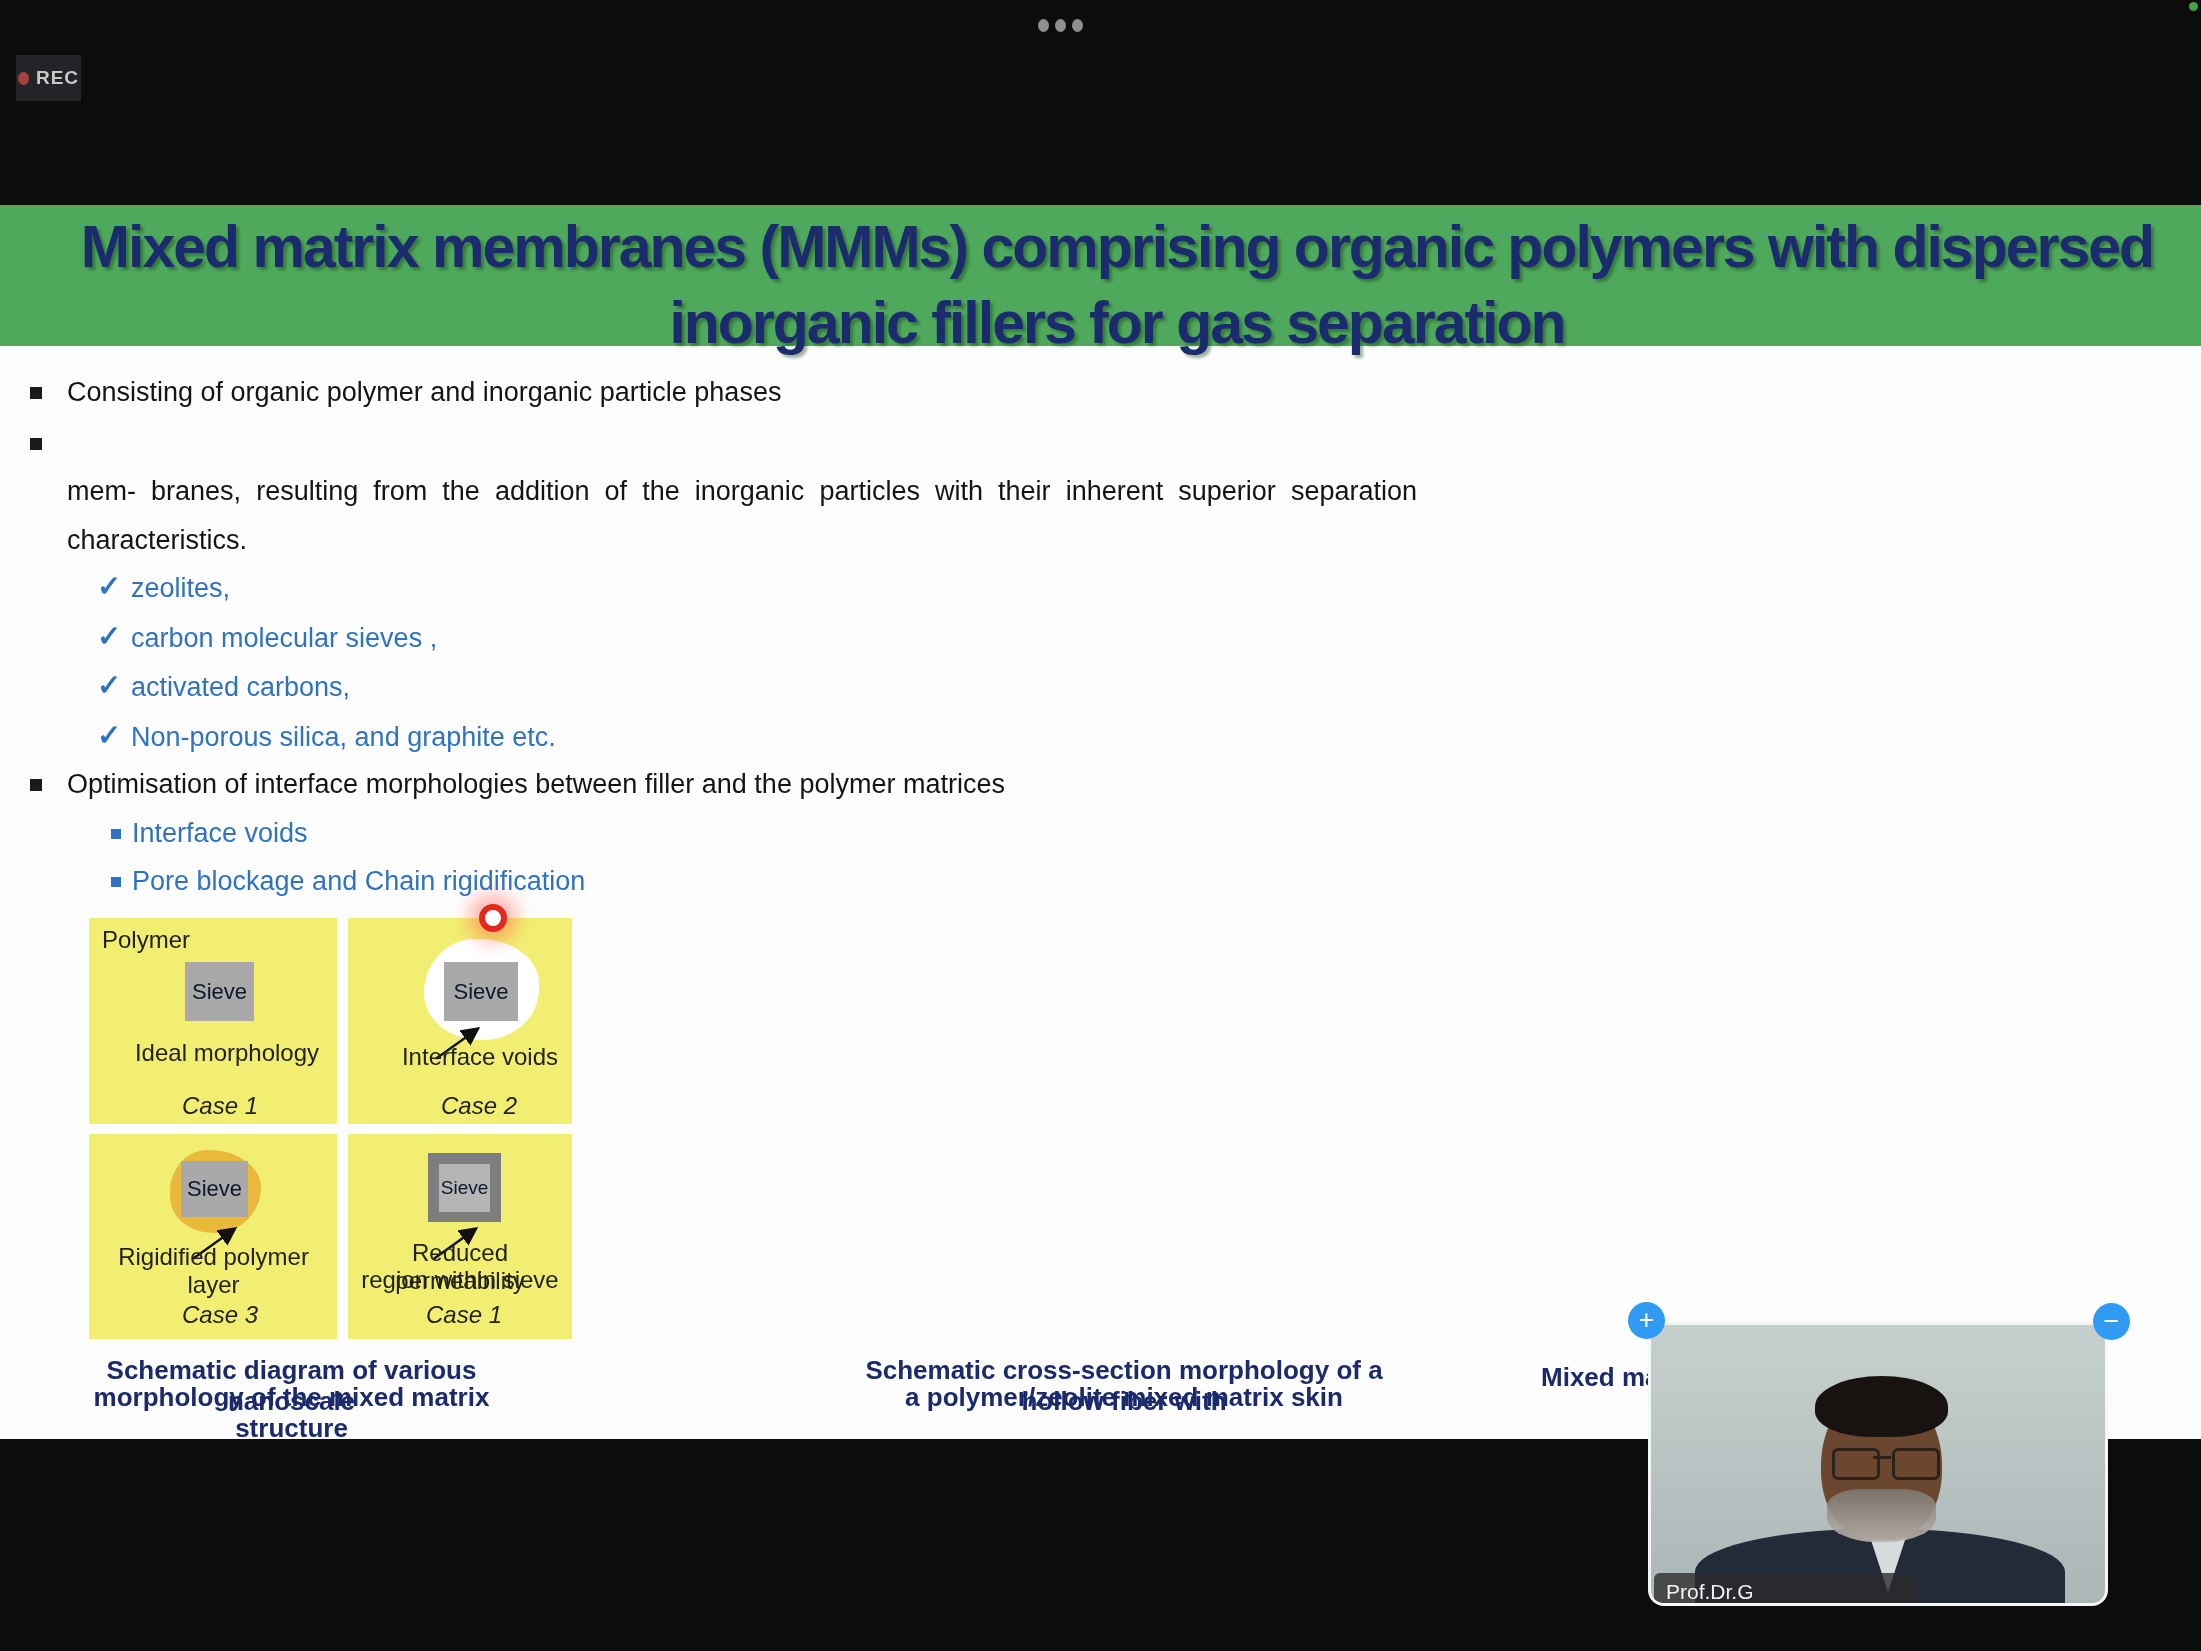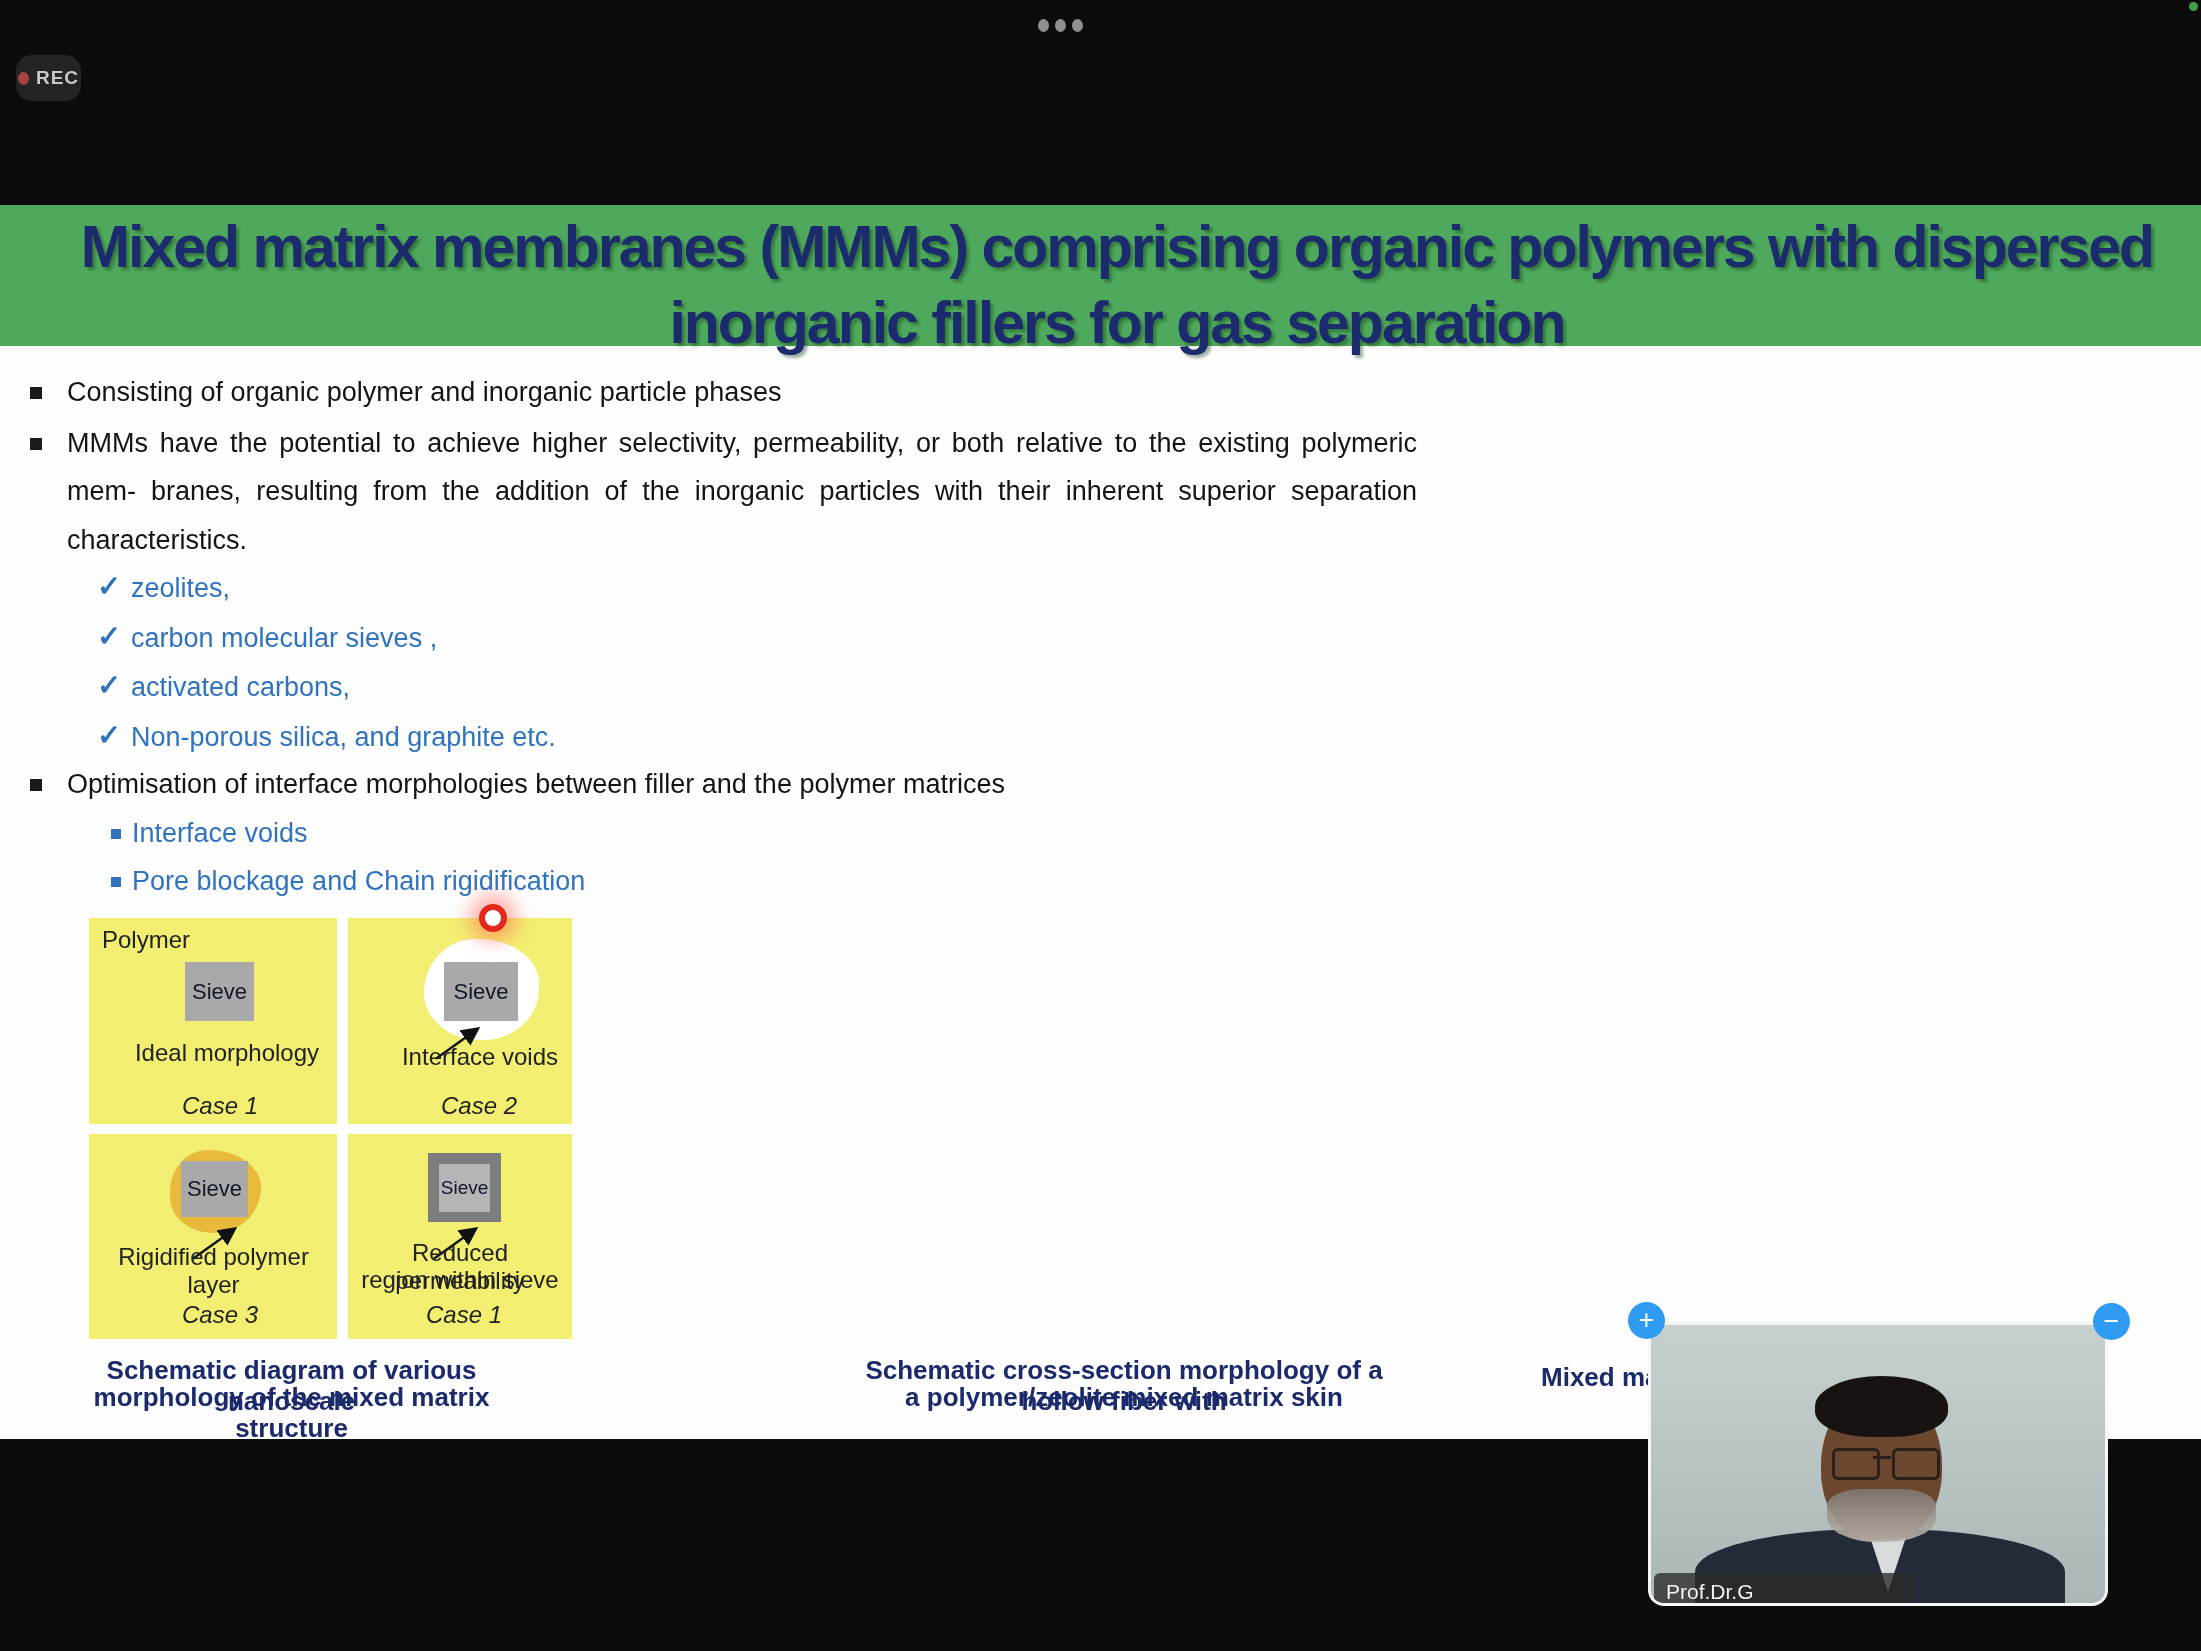--- a/index.html
+++ b/index.html
@@ -7,7 +7,7 @@
        font-family:"Liberation Sans",sans-serif;}
   .abs{position:absolute;}
   
-  .rec-pill{left:16px;top:55px;width:65px;height:46px;background:#232427;border-radius:16px;
+  .rec-pill{left:16px;top:55px;width:65px;height:46px;background:#232427;border-radius:0;
             display:flex;align-items:center;justify-content:center;gap:7px;}
   .rec-dot{width:11px;height:13px;border-radius:50%;background:#a8423f;}
   .rec-txt{color:#c9c9c9;font-size:19px;font-weight:bold;letter-spacing:1px;}

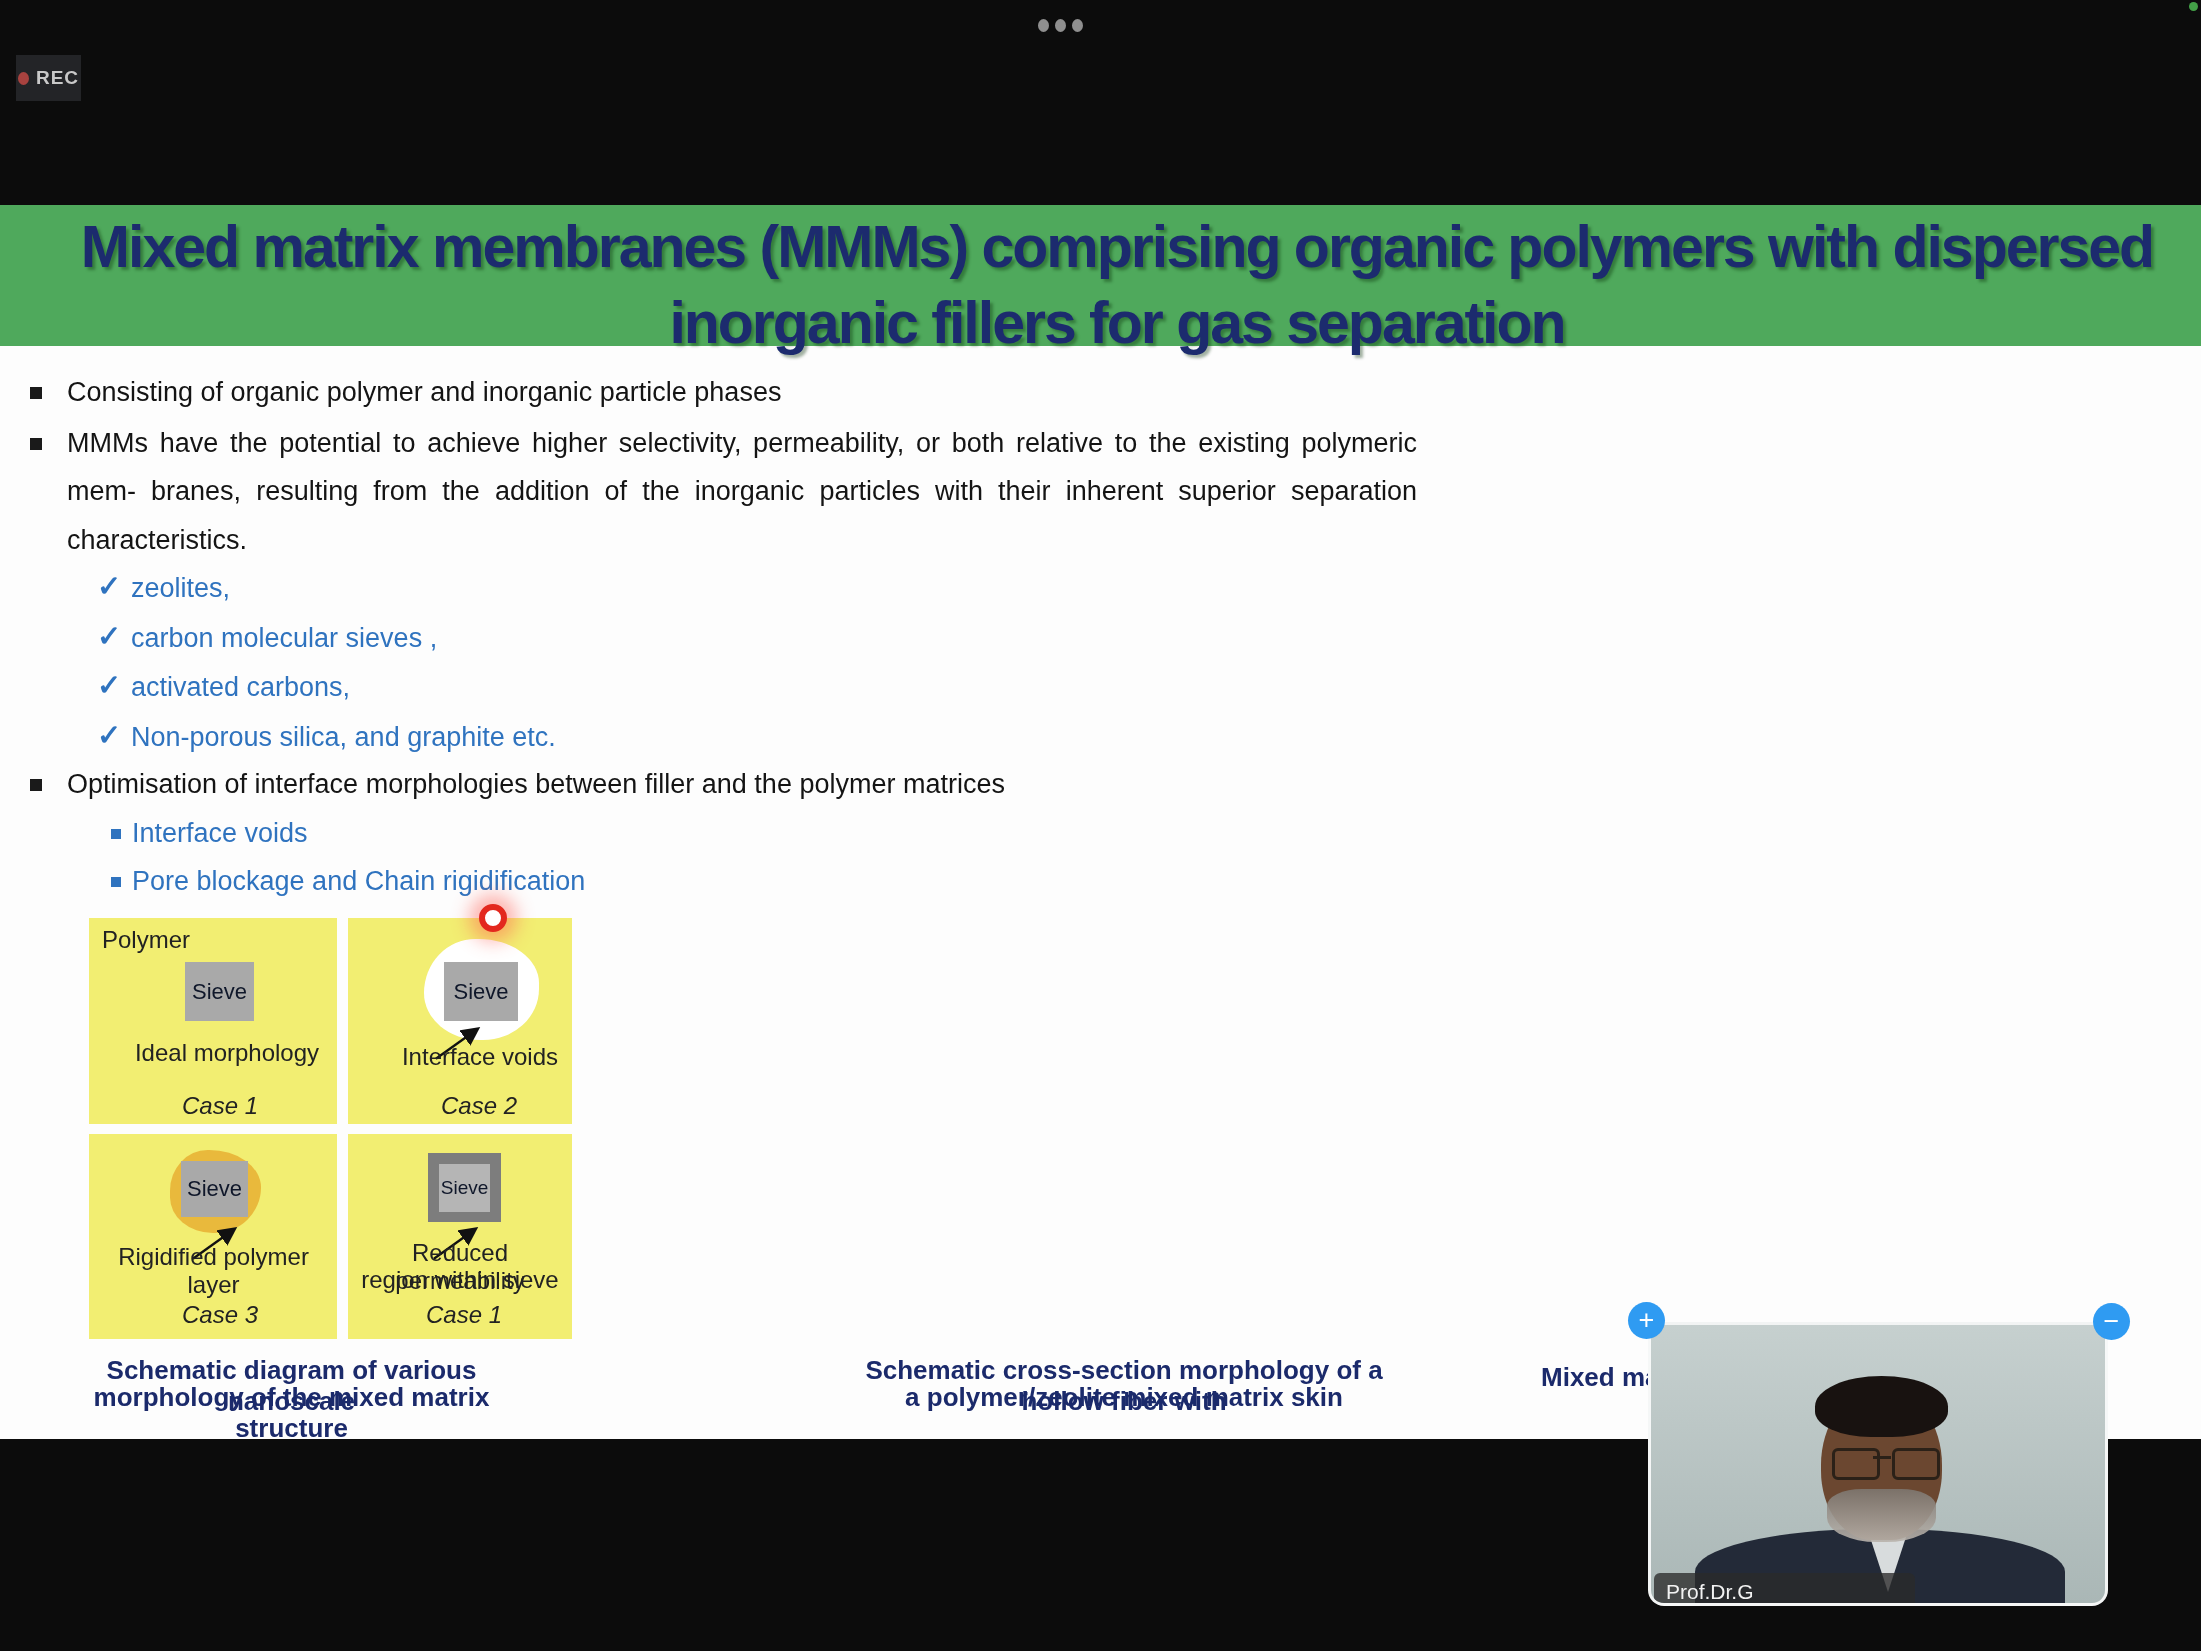--- a/index.html
+++ b/index.html
@@ -124,7 +124,6 @@
   <div class="abs body-txt" style="left:67px;top:172px">Consisting of organic polymer and inorganic particle phases</div>
 
   <div class="abs sq-bullet" style="left:30px;top:233px"></div>
-  <div class="abs body-txt jline" style="left:67px;top:223px">MMMs have the potential to achieve higher selectivity, permeability, or both relative to the existing polymeric</div>
   <div class="abs body-txt jline" style="left:67px;top:271px">mem- branes, resulting from the addition of the inorganic particles with their inherent superior separation</div>
   <div class="abs body-txt" style="left:67px;top:320px">characteristics.</div>
 

